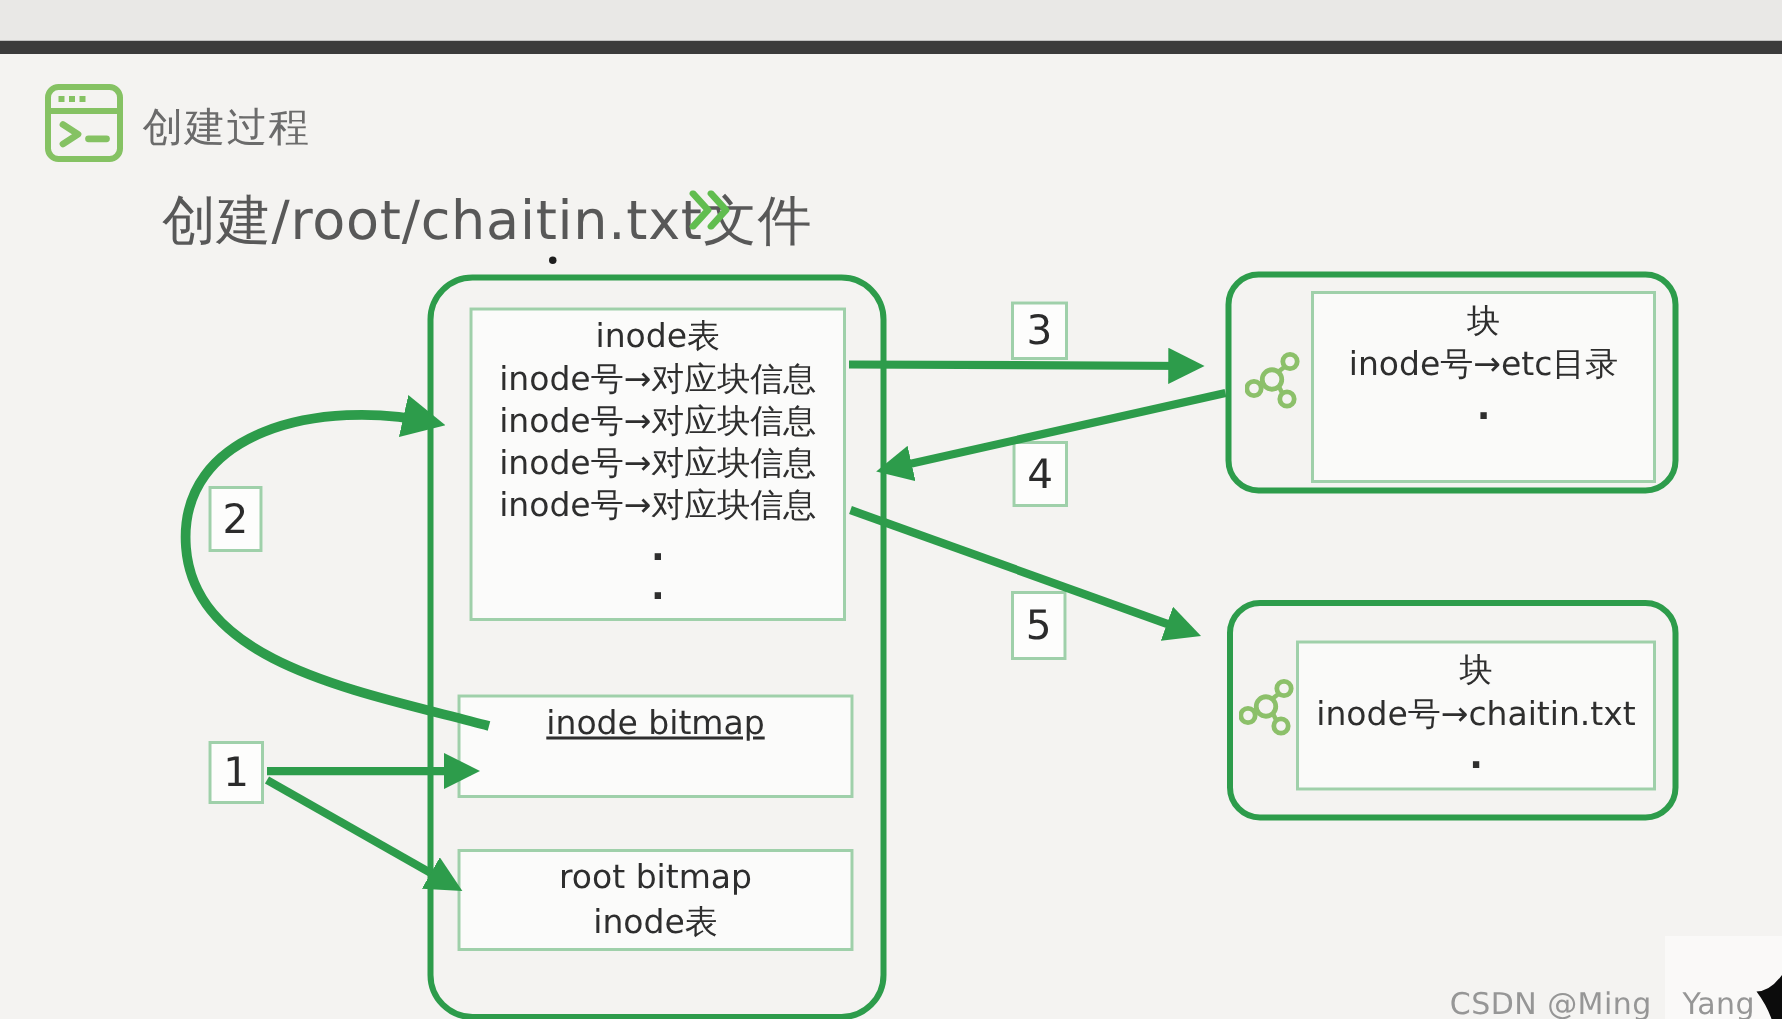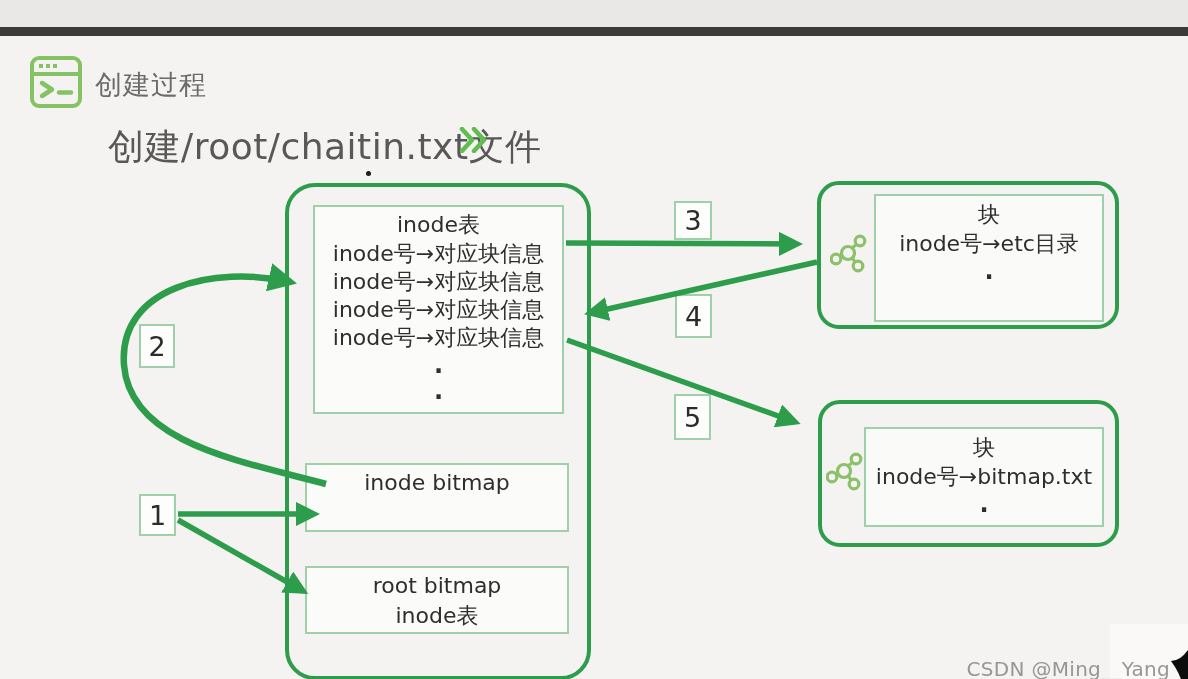--- a/index.html
+++ b/index.html
@@ -33,7 +33,7 @@
   .inode-table .row{line-height:28px;}
   .inode-table .t{line-height:30px;}
   .dotline{line-height:26px;font-size:24px;font-weight:bold;}
-  .inode-bitmap{left:305px;top:436px;width:260px;height:62px;padding-top:3px;}
+  .inode-bitmap{left:305px;top:436px;width:260px;height:62px;padding-top:3px;text-decoration:underline;}
   .inode-bitmap .row,.block-bitmap .row{line-height:30px;}
   .block-bitmap{left:305px;top:539px;width:260px;height:61px;padding-top:3px;}
 

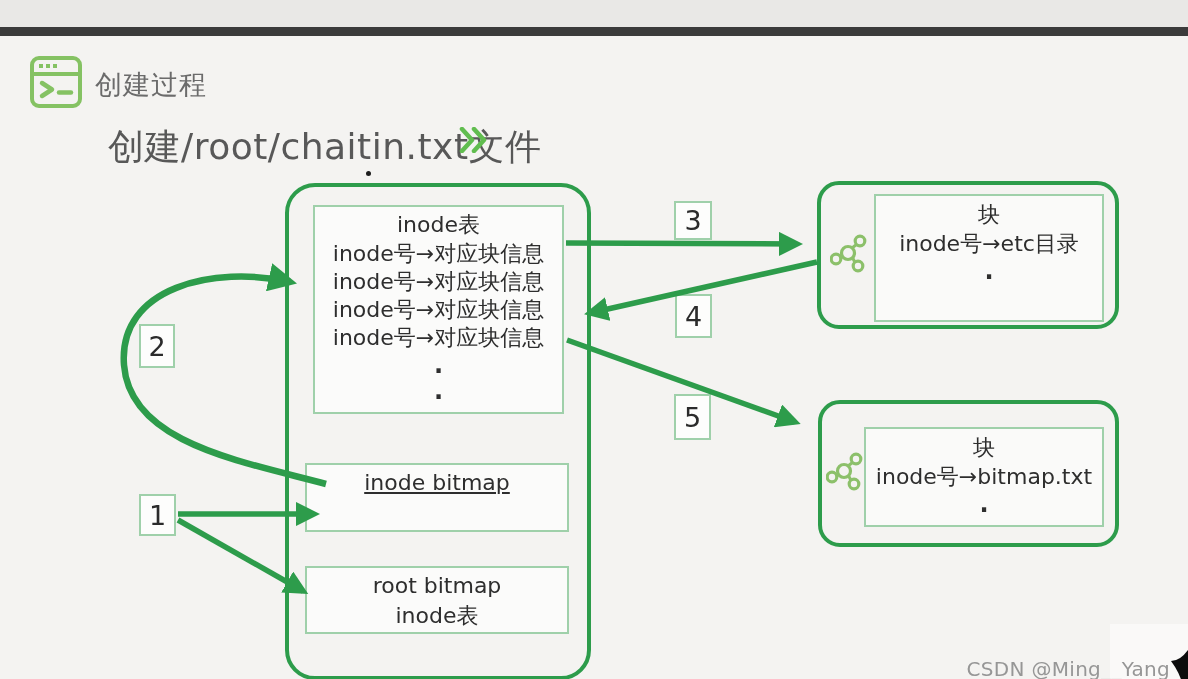--- a/index.html
+++ b/index.html
@@ -168,7 +168,7 @@
     </span>
     <div class="thin-inner">
       <div class="t">块</div>
-      <div class="row">inode号→bitmap.txt</div>
+      <div class="row">inode号→chaitin.txt</div>
       <div class="dotline">.</div>
     </div>
   </div>

